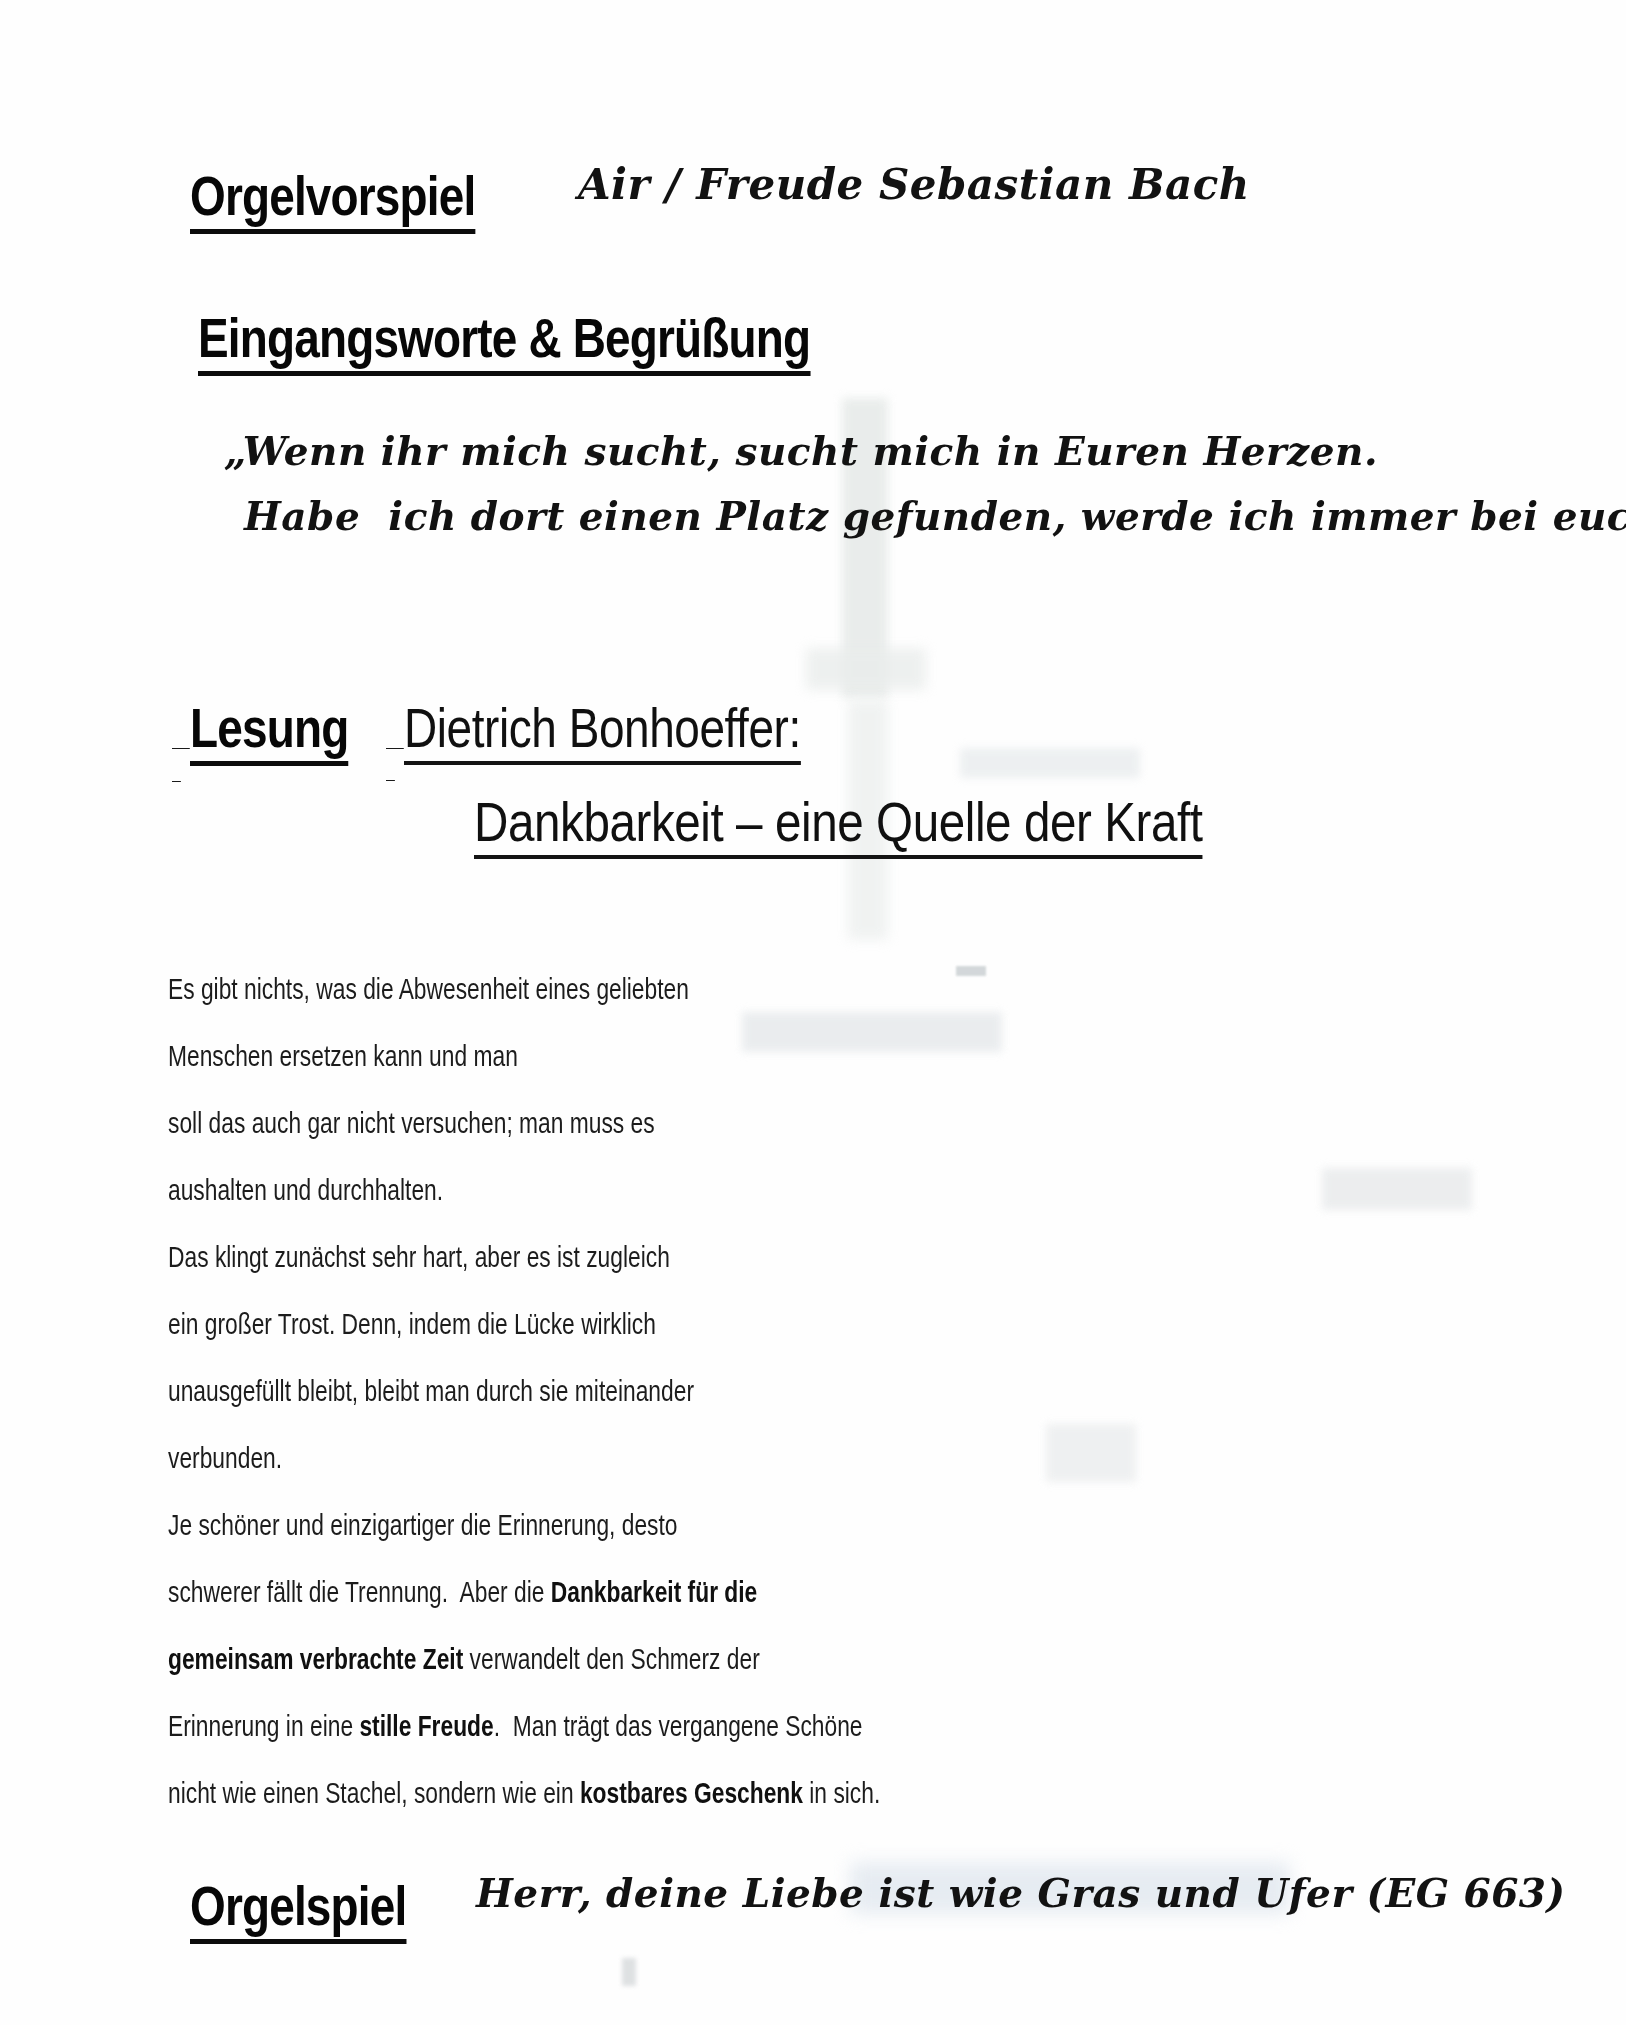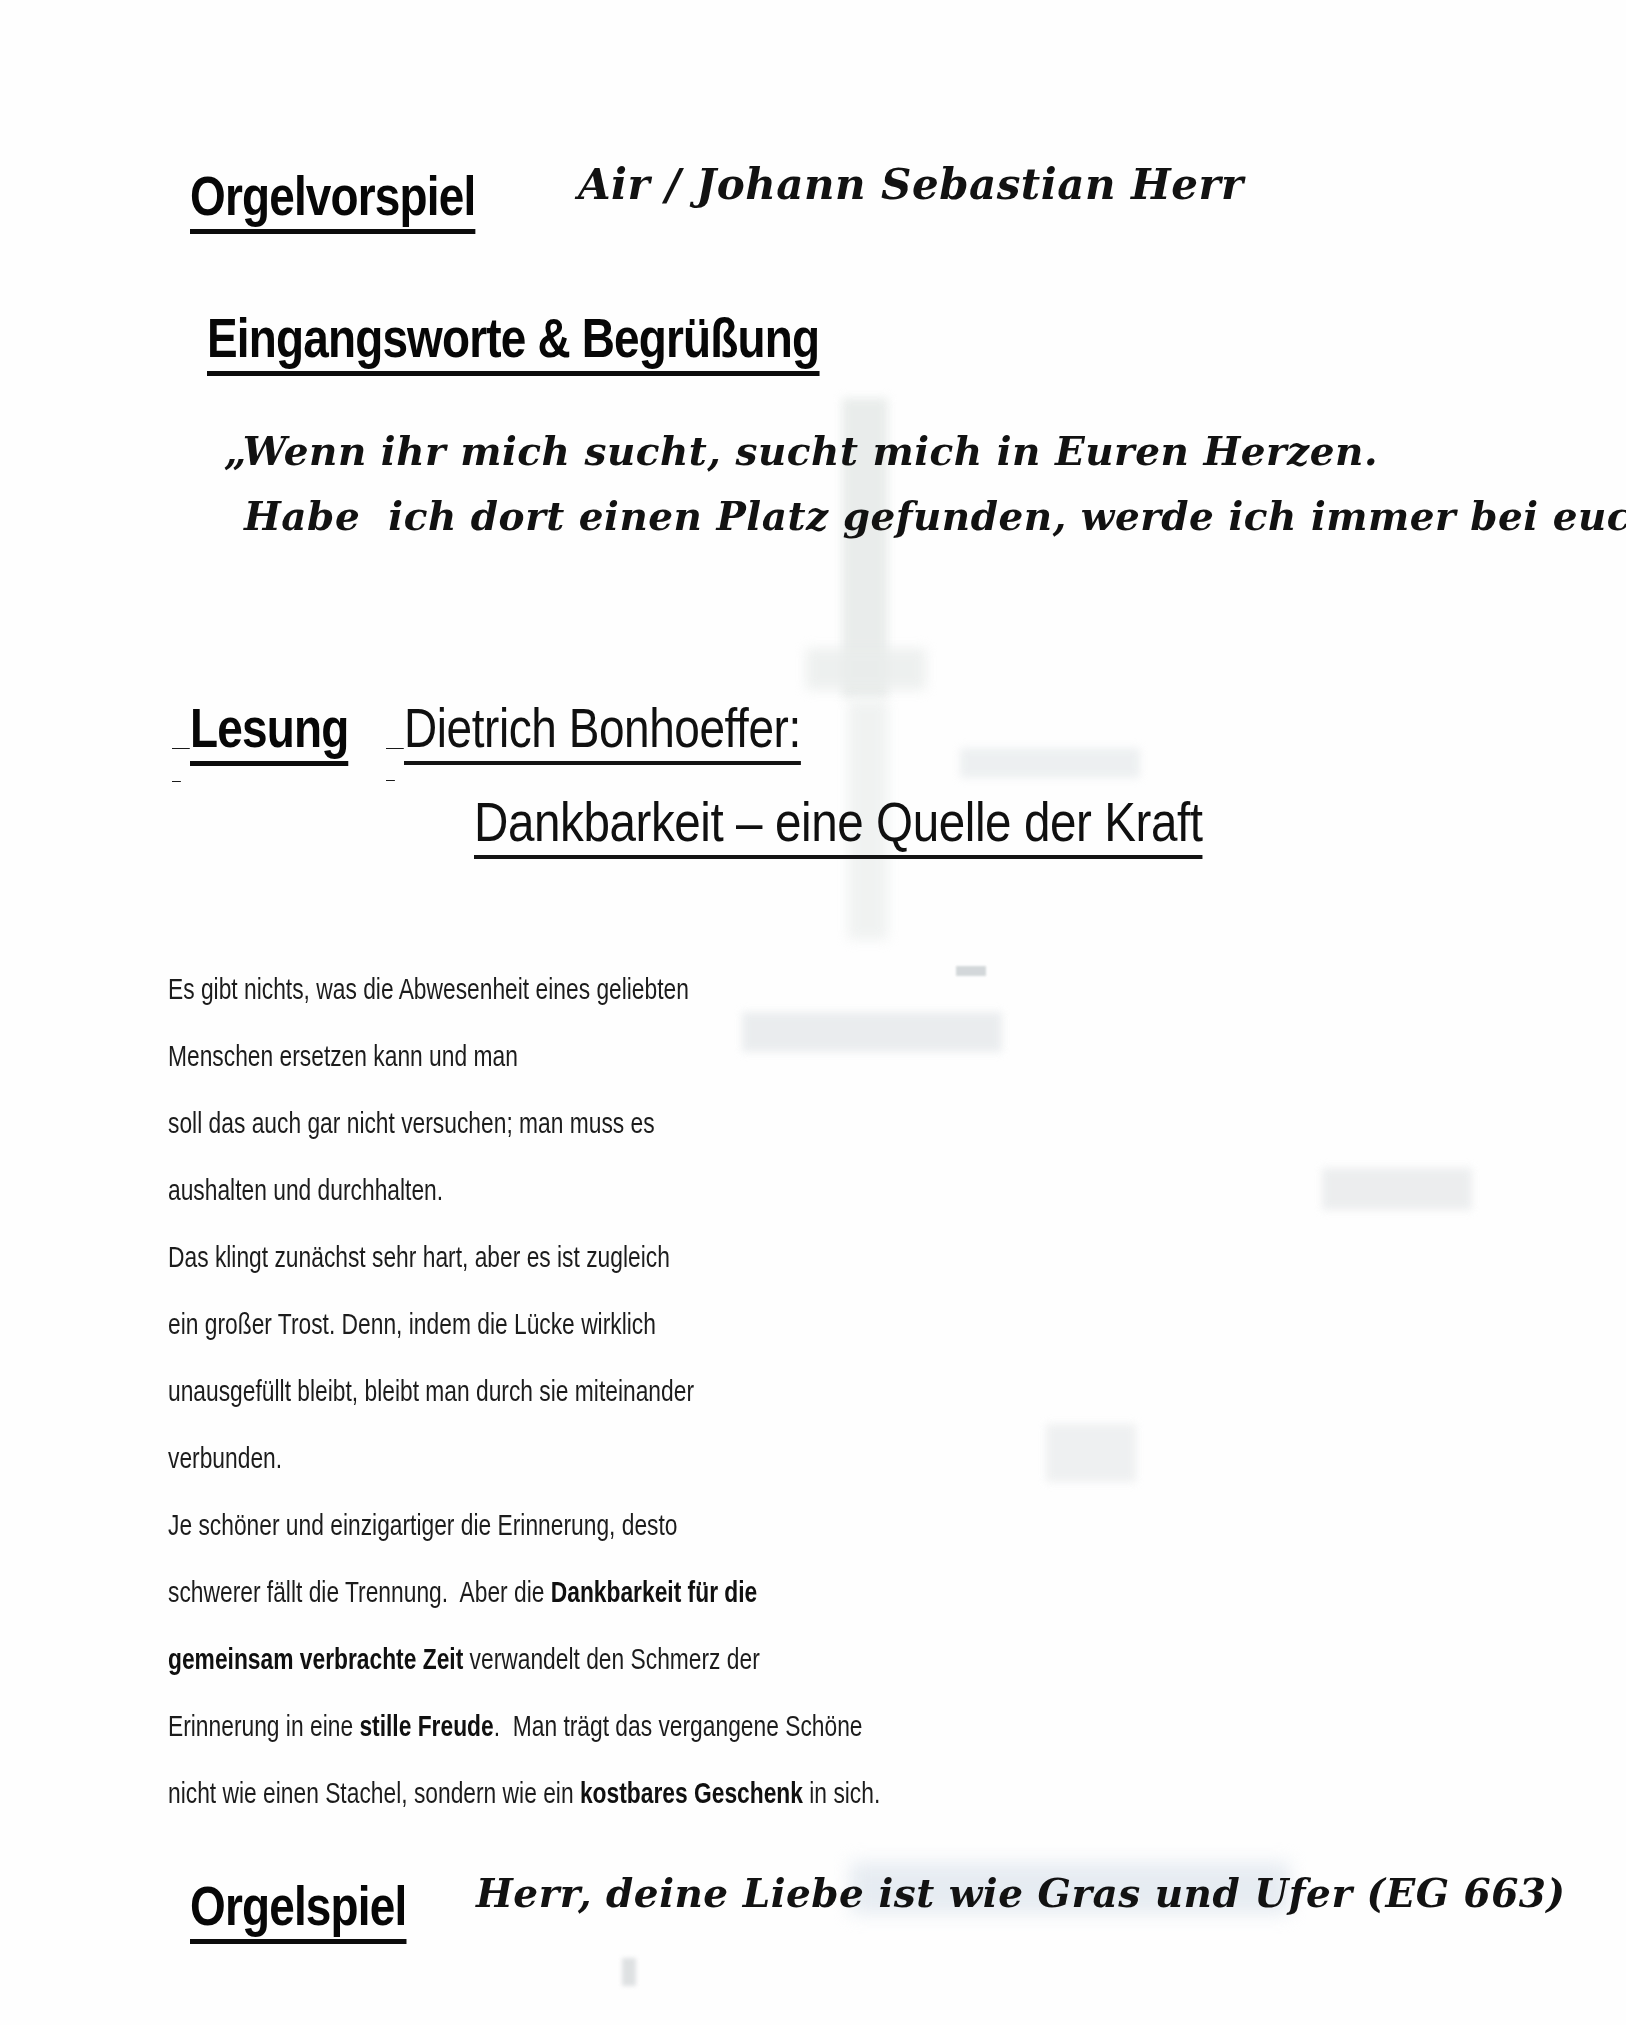--- a/index.html
+++ b/index.html
@@ -96,7 +96,7 @@
   <div class="abs" style="left:172px; top:150px;">
     <span class="h u cond">Orgelvorspiel</span>
   </div>
-  <div class="abs script" style="left:578px; top:164px; font-size:42px;">Air / Johann Sebastian Herr</div>
+  <div class="abs script" style="left:578px; top:164px; font-size:42px;">Air / Freude Sebastian Bach</div>
 
   <div class="abs" style="left:189px; top:292px;">
     <span class="h u cond">Eingangsworte &amp; Begrüßung</span>

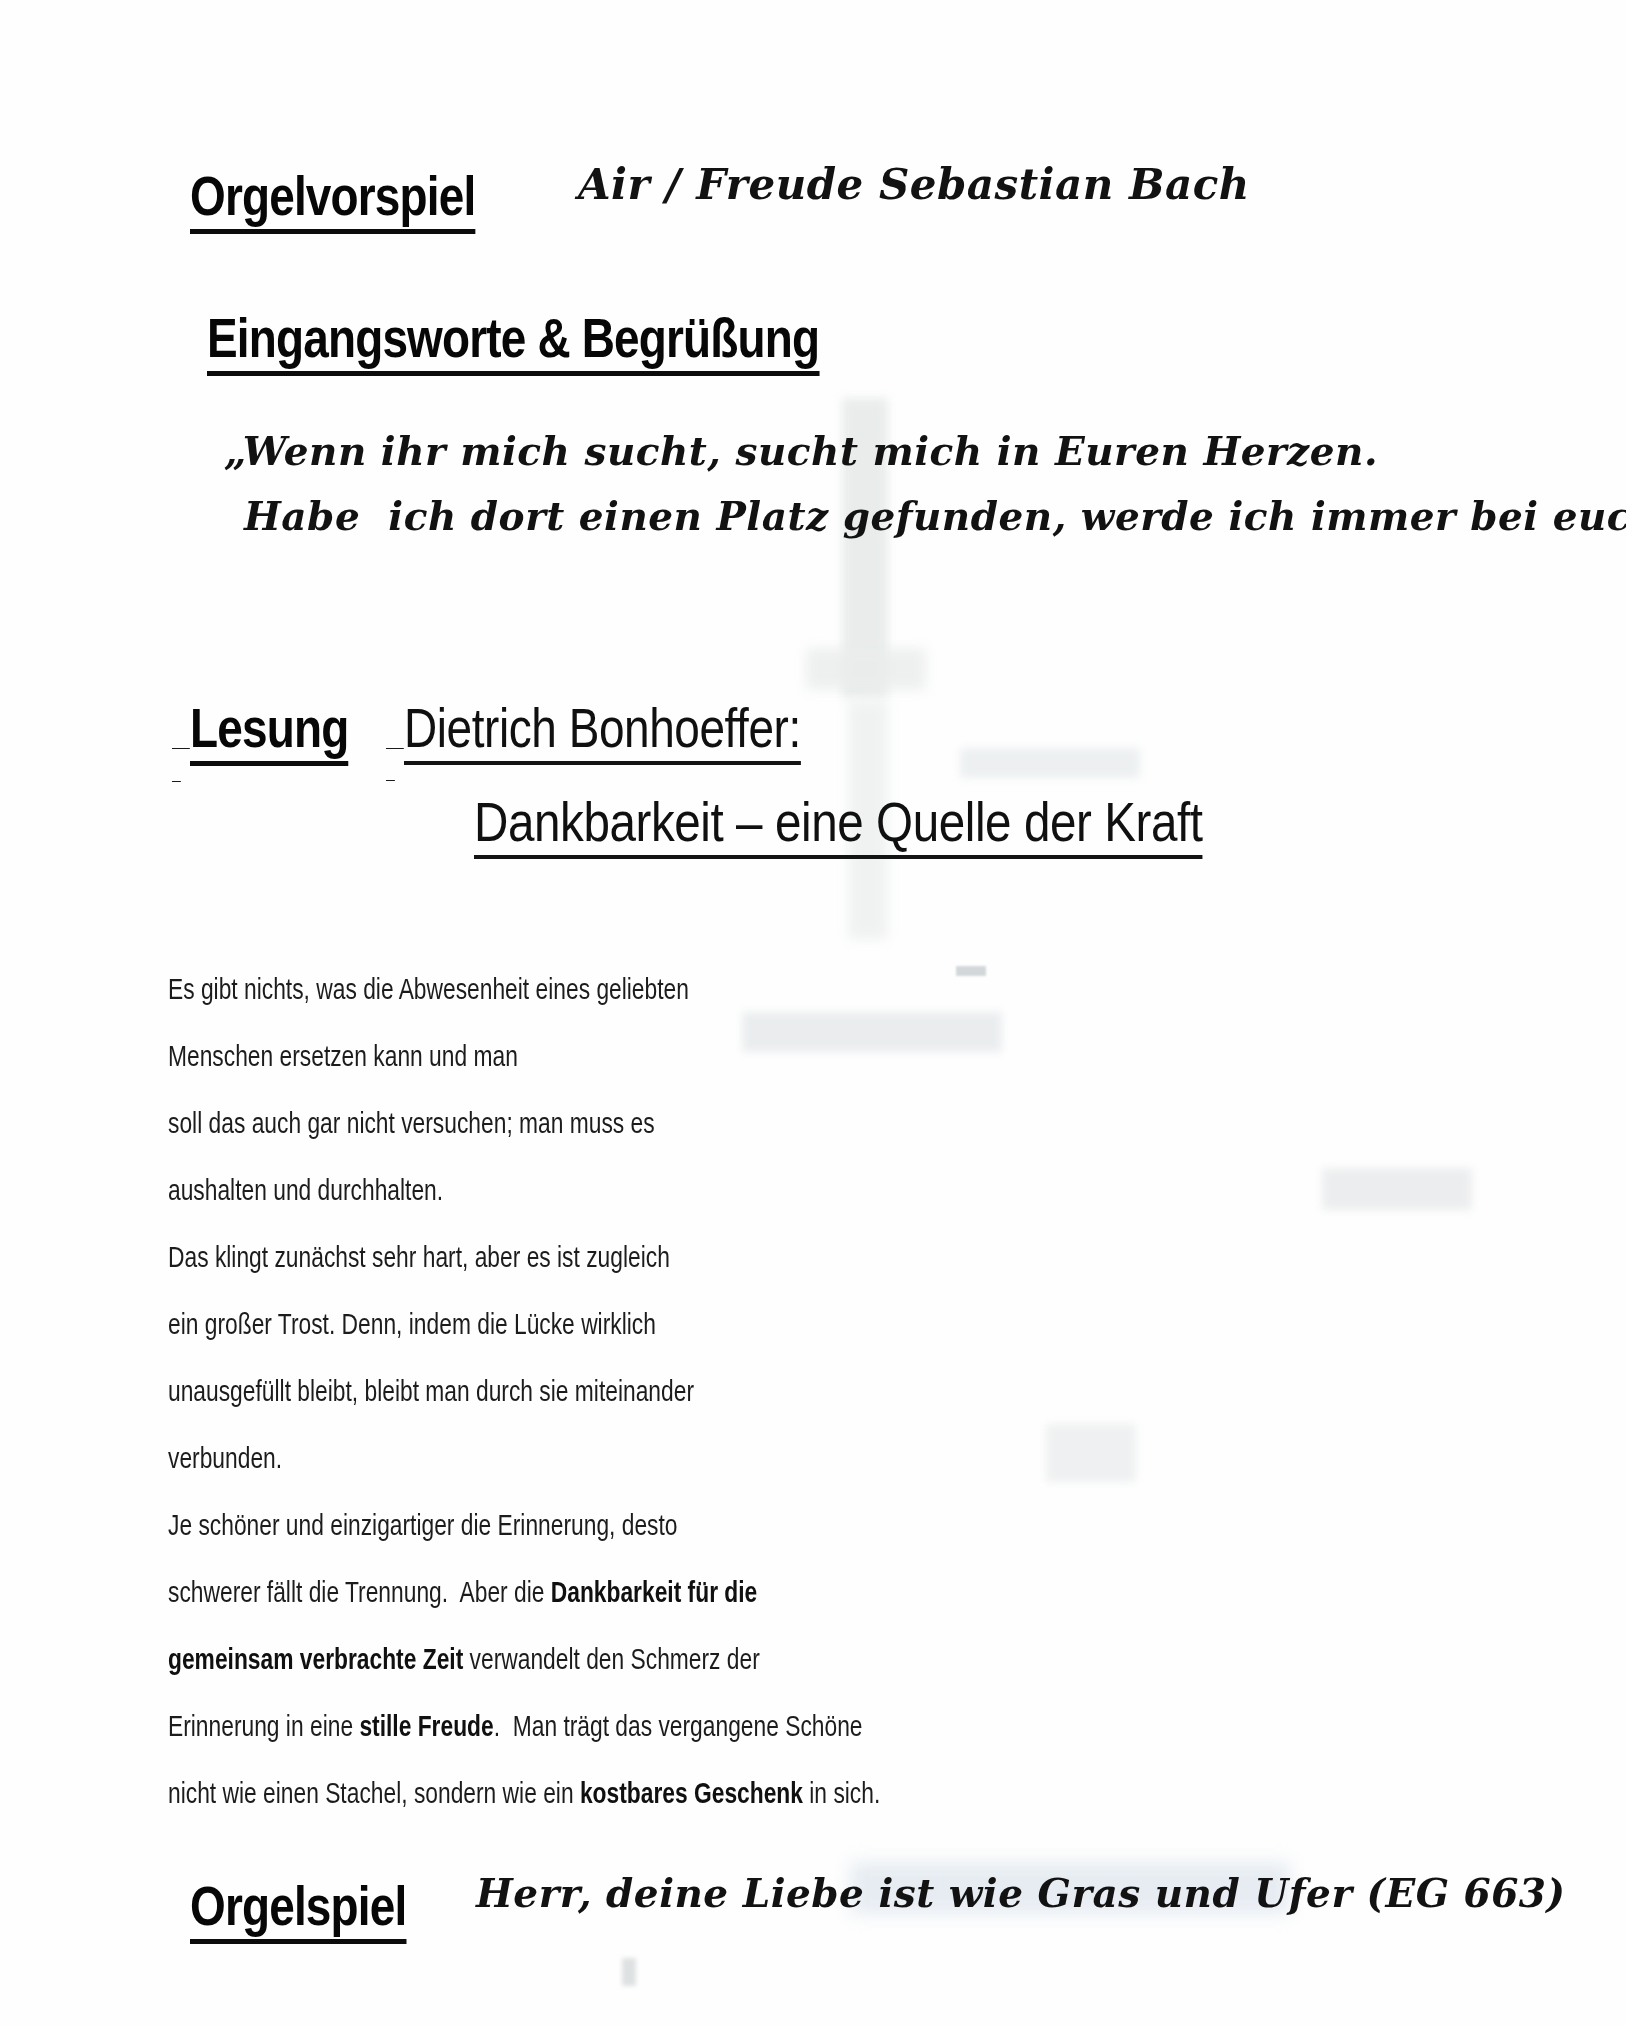--- a/index.html
+++ b/index.html
@@ -98,7 +98,7 @@
   </div>
   <div class="abs script" style="left:578px; top:164px; font-size:42px;">Air / Freude Sebastian Bach</div>
 
-  <div class="abs" style="left:189px; top:292px;">
+  <div class="abs" style="left:180px; top:292px;">
     <span class="h u cond">Eingangsworte &amp; Begrüßung</span>
   </div>
 

